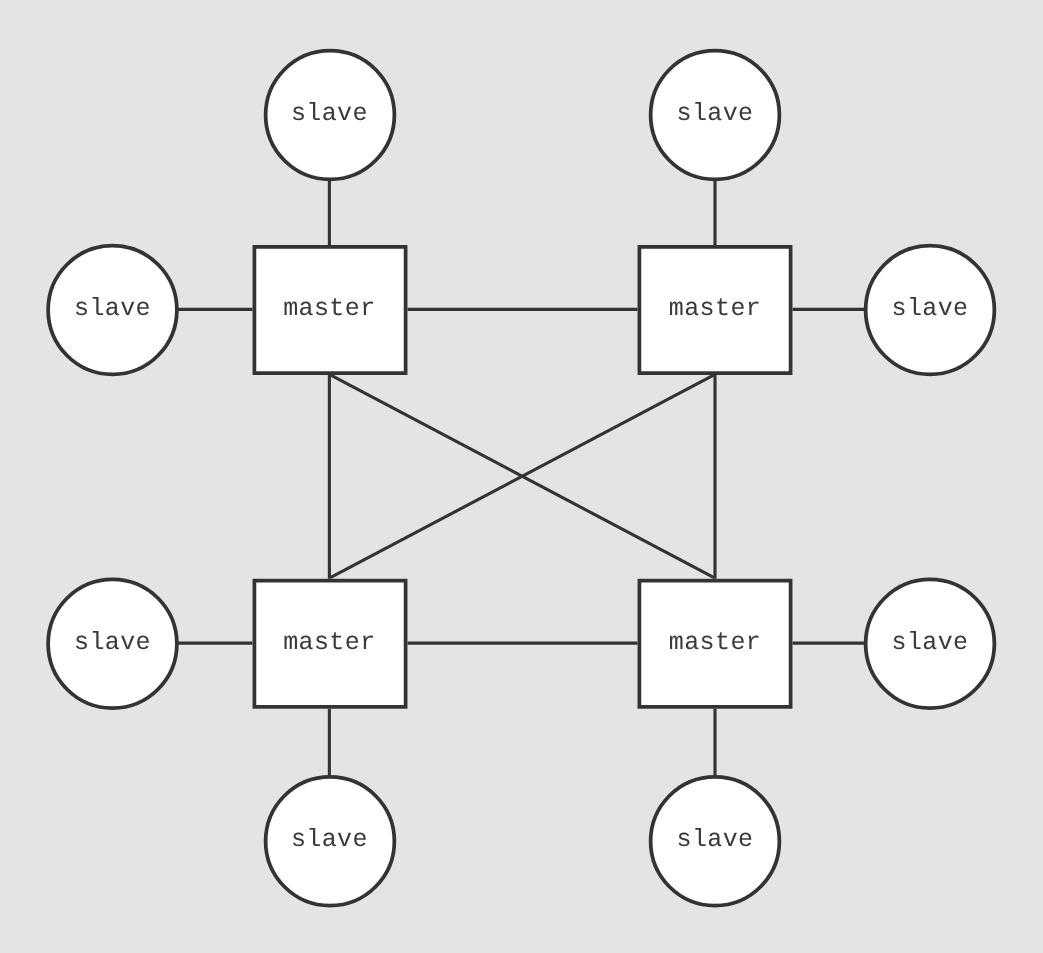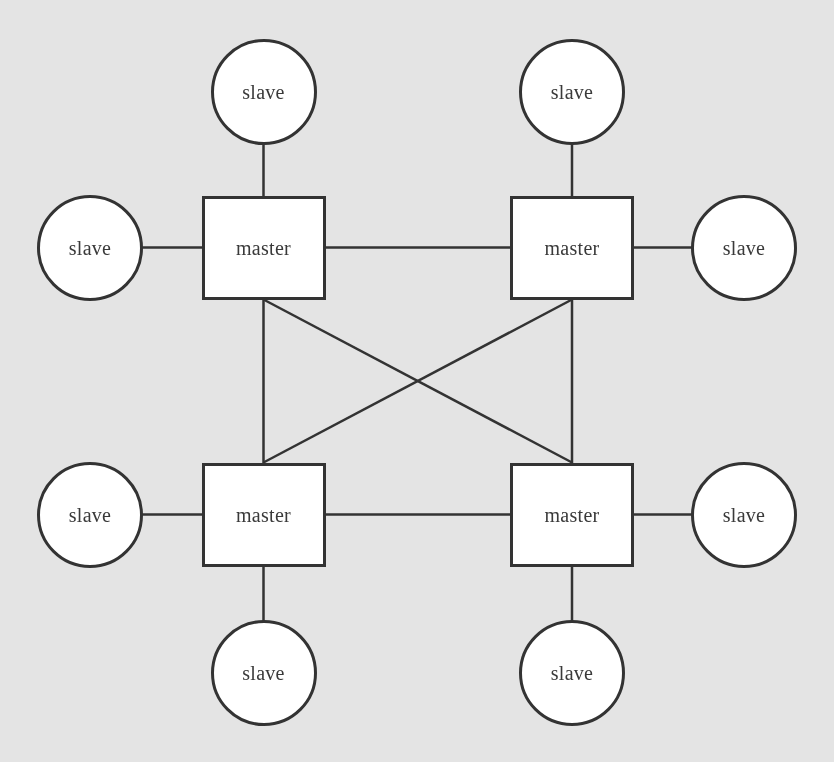--- a/index.html
+++ b/index.html
@@ -13,7 +13,7 @@
     height: 762px;
     background: var(--bg, #e4e4e4);
     overflow: hidden;
-    font-family: Liberation Serif, serif;
+    font-family: Liberation Mono, monospace;
   }
   .stage svg {
     position: absolute;

